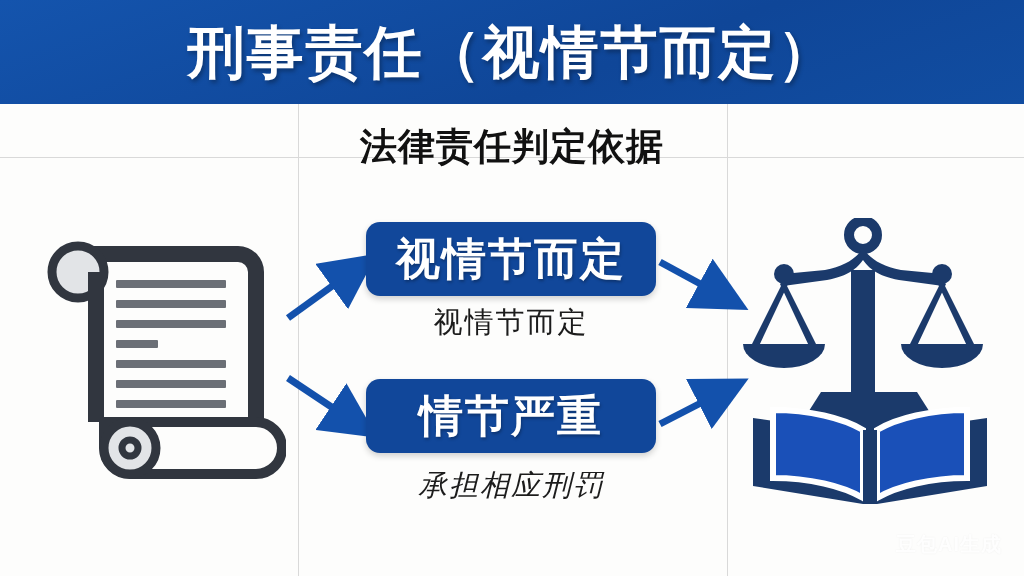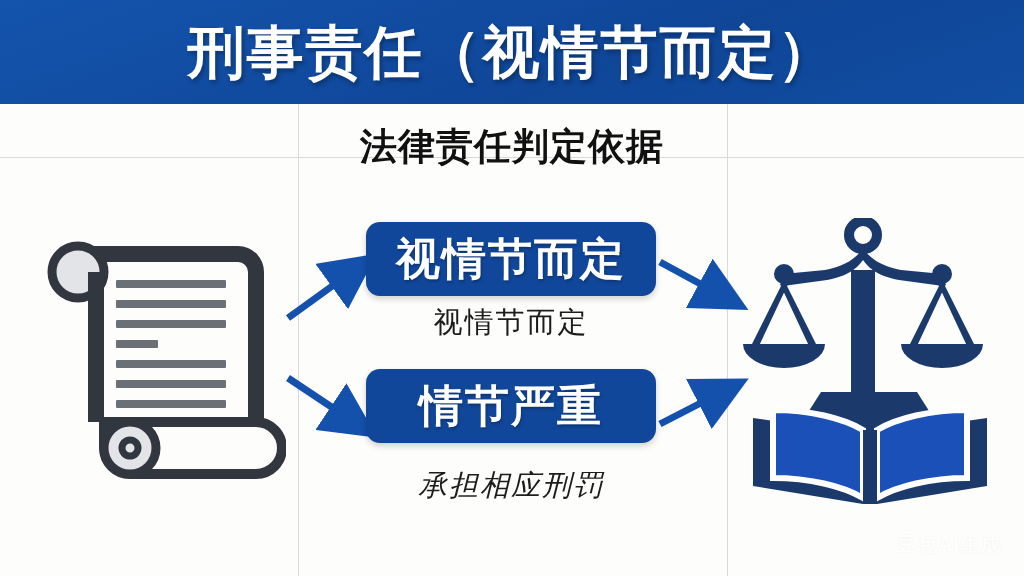--- a/index.html
+++ b/index.html
@@ -106,7 +106,7 @@
     box-shadow: 0 3px 6px rgba(0,0,0,0.18);
   }
   .badge-1 { top: 222px; }
-  .badge-2 { top: 369px; }
+  .badge-2 { top: 379px; }
   .badge-label {
     color: #ffffff;
     font-size: 44px;

